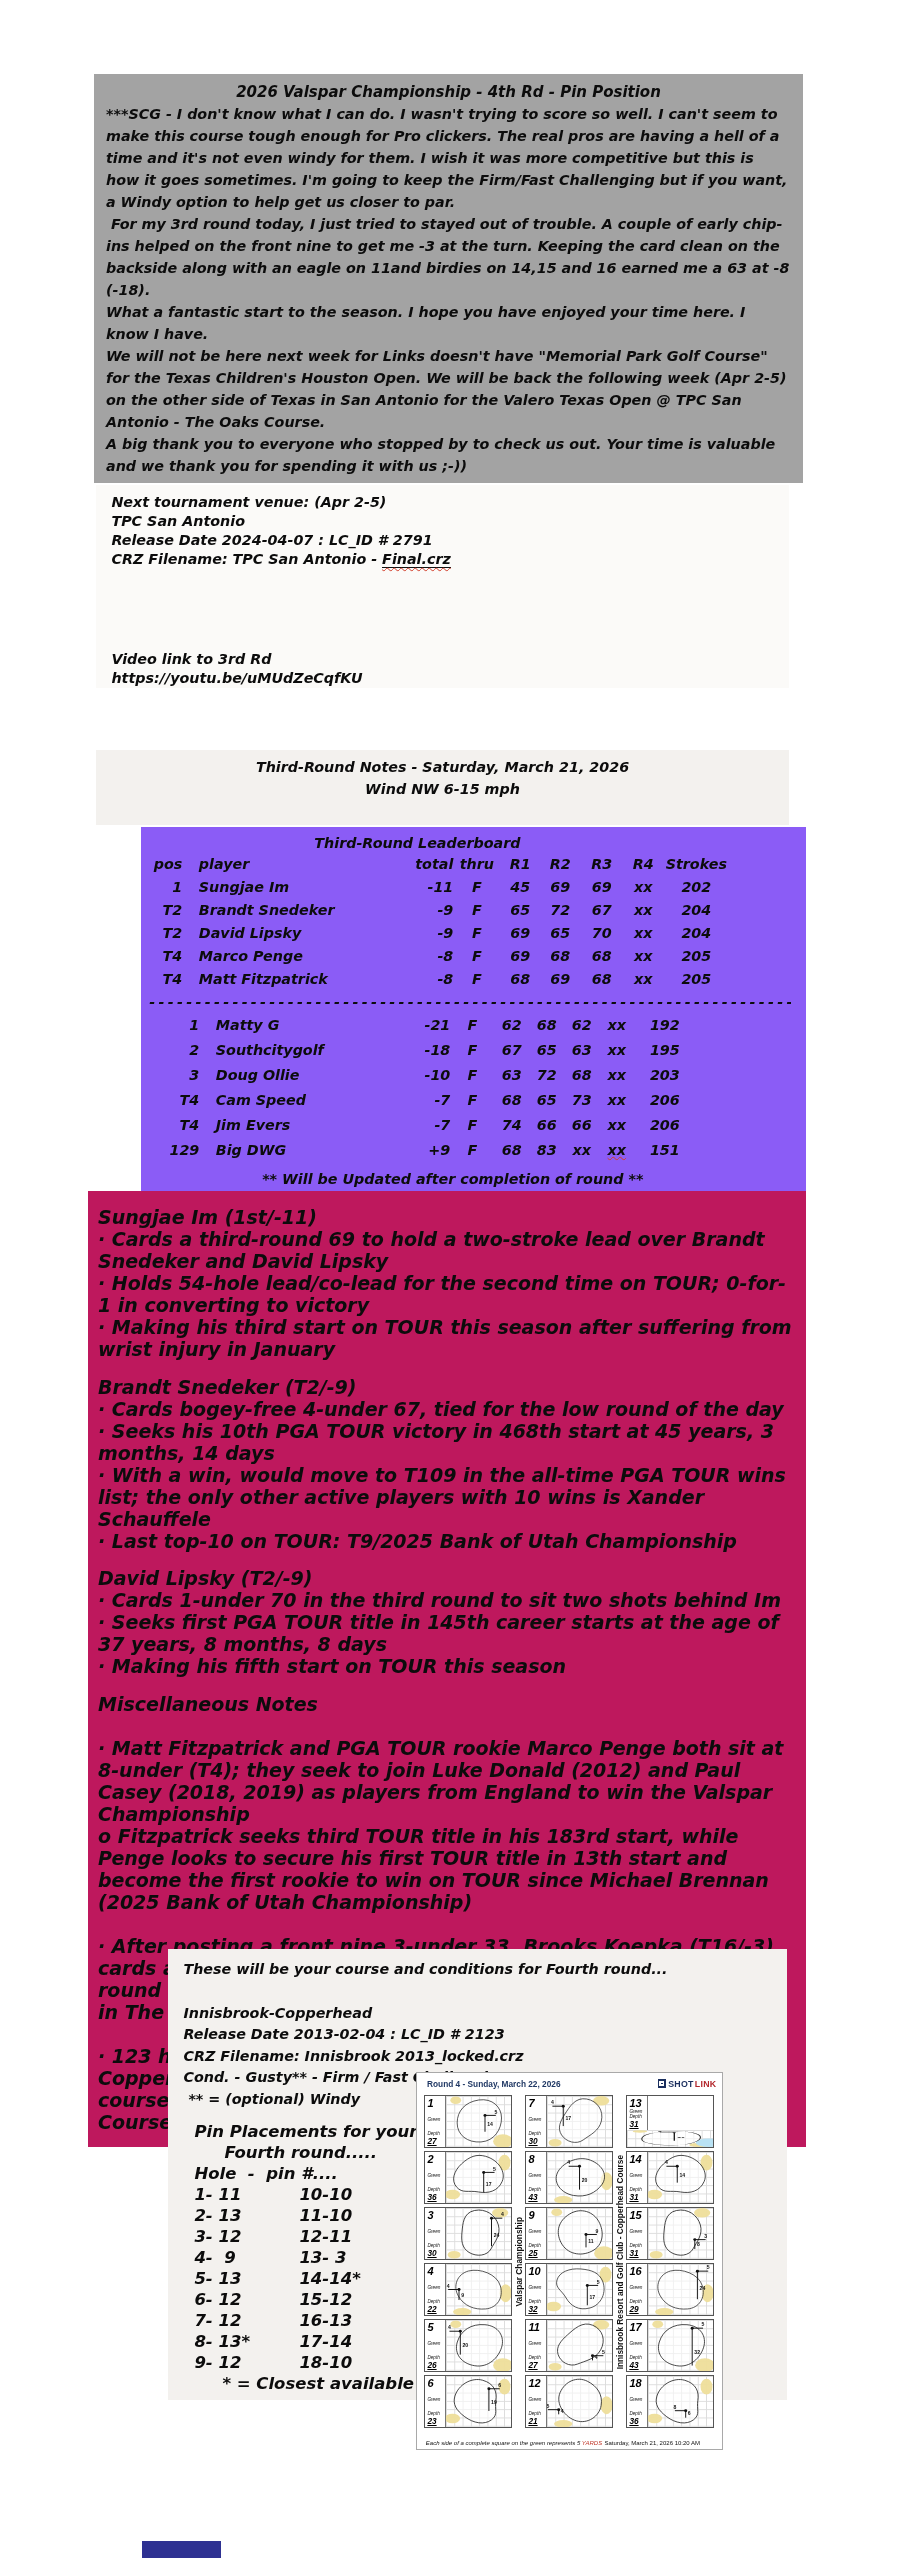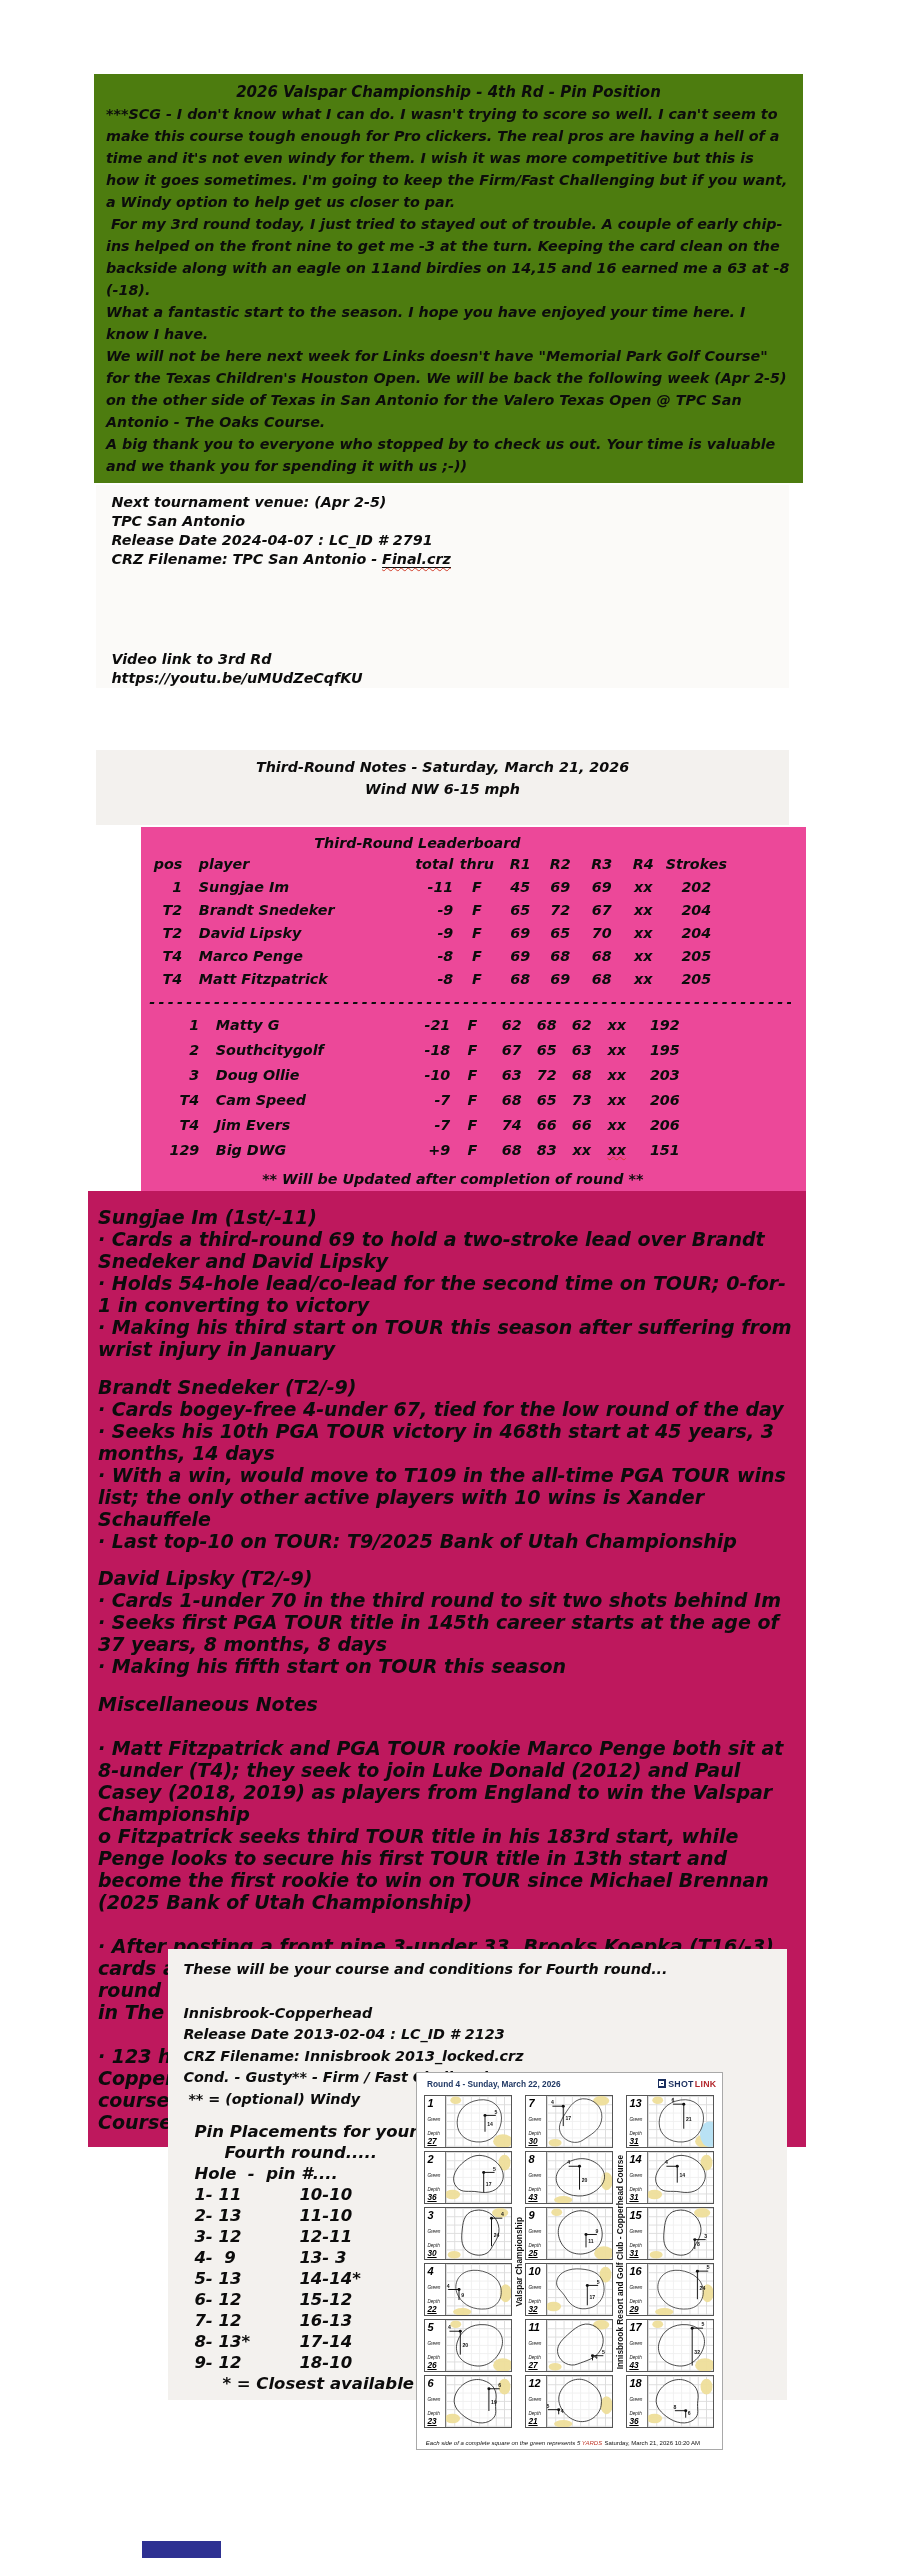--- a/index.html
+++ b/index.html
@@ -9,7 +9,7 @@
   .prewrap{white-space:pre-wrap;}
 
   
-  #boxA{left:94px;top:74px;width:709px;height:409px;background:#4d7c0f;padding:6.6px 12px 0 12px;}
+  #boxA{left:94px;top:74px;width:709px;height:409px;background:#a3a3a3;padding:6.6px 12px 0 12px;}
   #boxA h1{margin:0;font-size:15px;line-height:22px;text-align:center;font-weight:700;}
   #boxA p{margin:0;font-size:14.3px;line-height:22px;}
   #p1{margin-top:21px;}

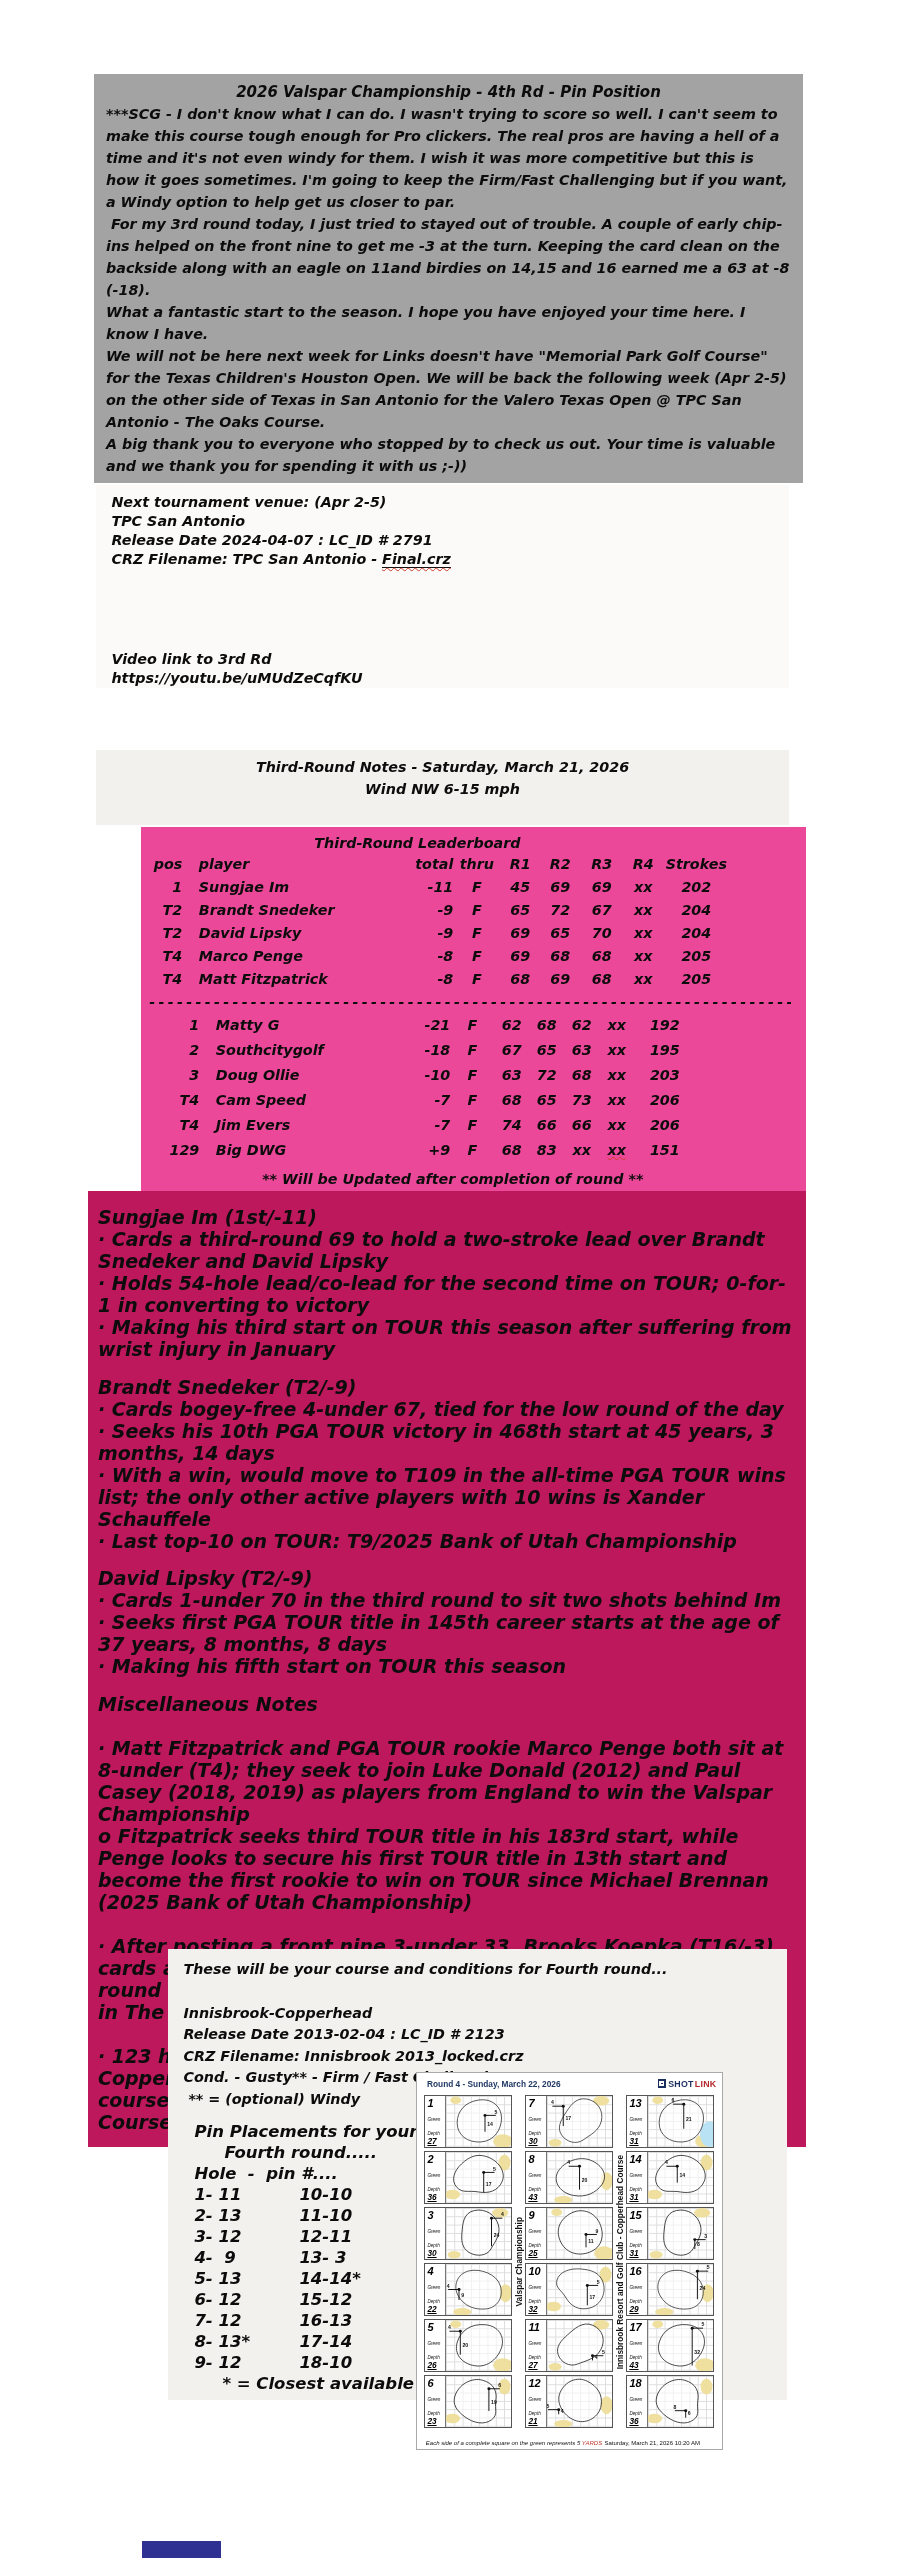--- a/index.html
+++ b/index.html
@@ -25,7 +25,7 @@
   #boxC{left:96px;top:750px;width:693px;height:75px;background:#f3f1ee;padding-top:5.5px;text-align:center;font-size:14.3px;line-height:22px;}
 
   
-  #boxD{left:141px;top:827px;width:665px;height:395px;background:#ec4899;padding:5.5px 0 0 8.3px;font-size:14.3px;}
+  #boxD{left:141px;top:827px;width:665px;height:395px;background:#8b5cf6;padding:5.5px 0 0 8.3px;font-size:14.3px;}
   #lb-title{margin-left:165px;line-height:20px;}
   .lb-row{display:grid;grid-template-columns:33px 210px 61px 47px 40px 40px 43px 40px 66px;line-height:23px;}
   .lb-row.member{grid-template-columns:50px 193px 58px 44px 35px 35px 35px 35px 61px;line-height:25px;}

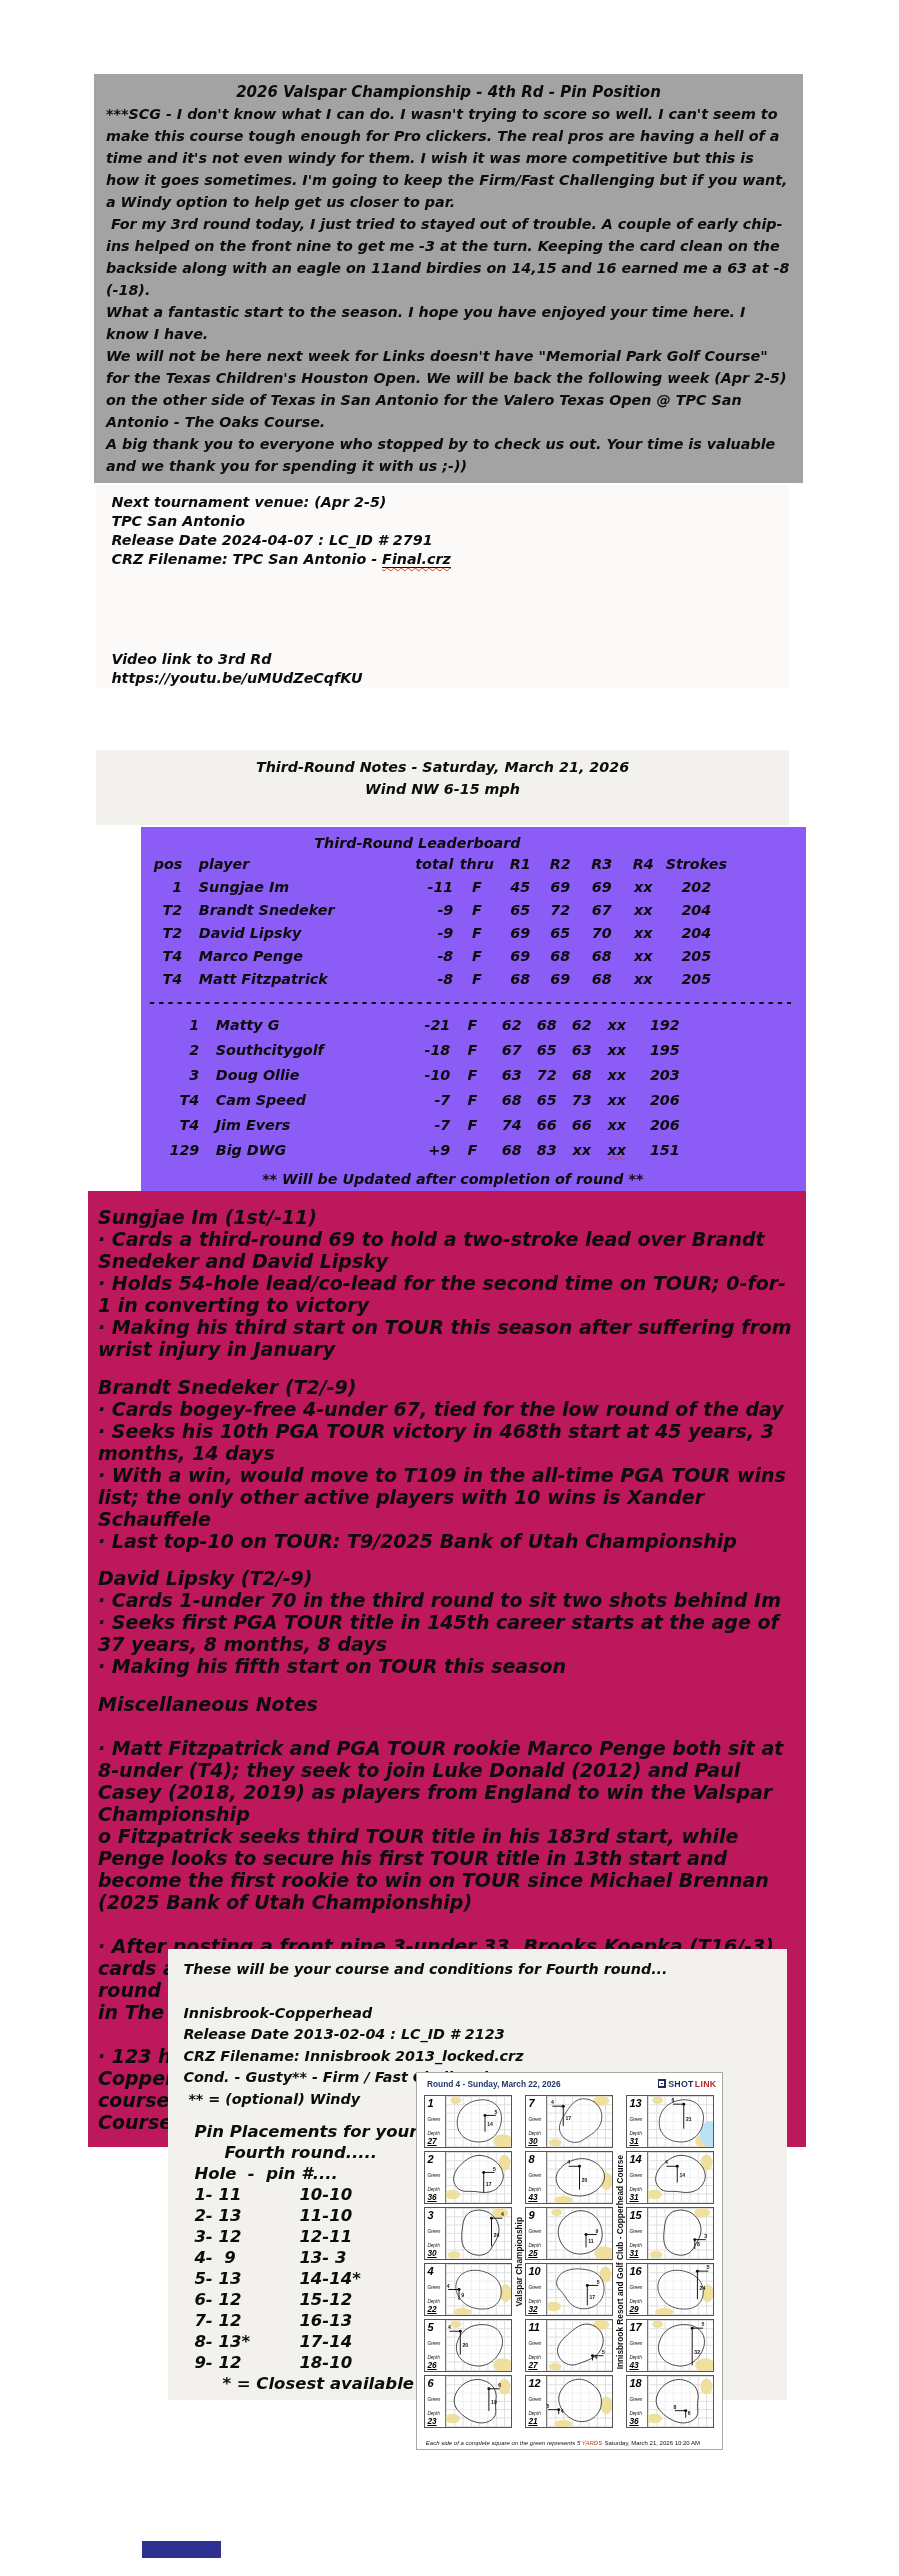--- a/index.html
+++ b/index.html
@@ -364,7 +364,7 @@
             </svg>
           </div>
         </div>
-        <div class="hole-cell" style="grid-area: 1 / 5;">
+        <div class="hole-cell" style="grid-area: 1 / 5; flex-direction: column;">
           <div class="hole-side">
             <div class="hole-num">13</div>
             <div class="gd-label">Green</div>

